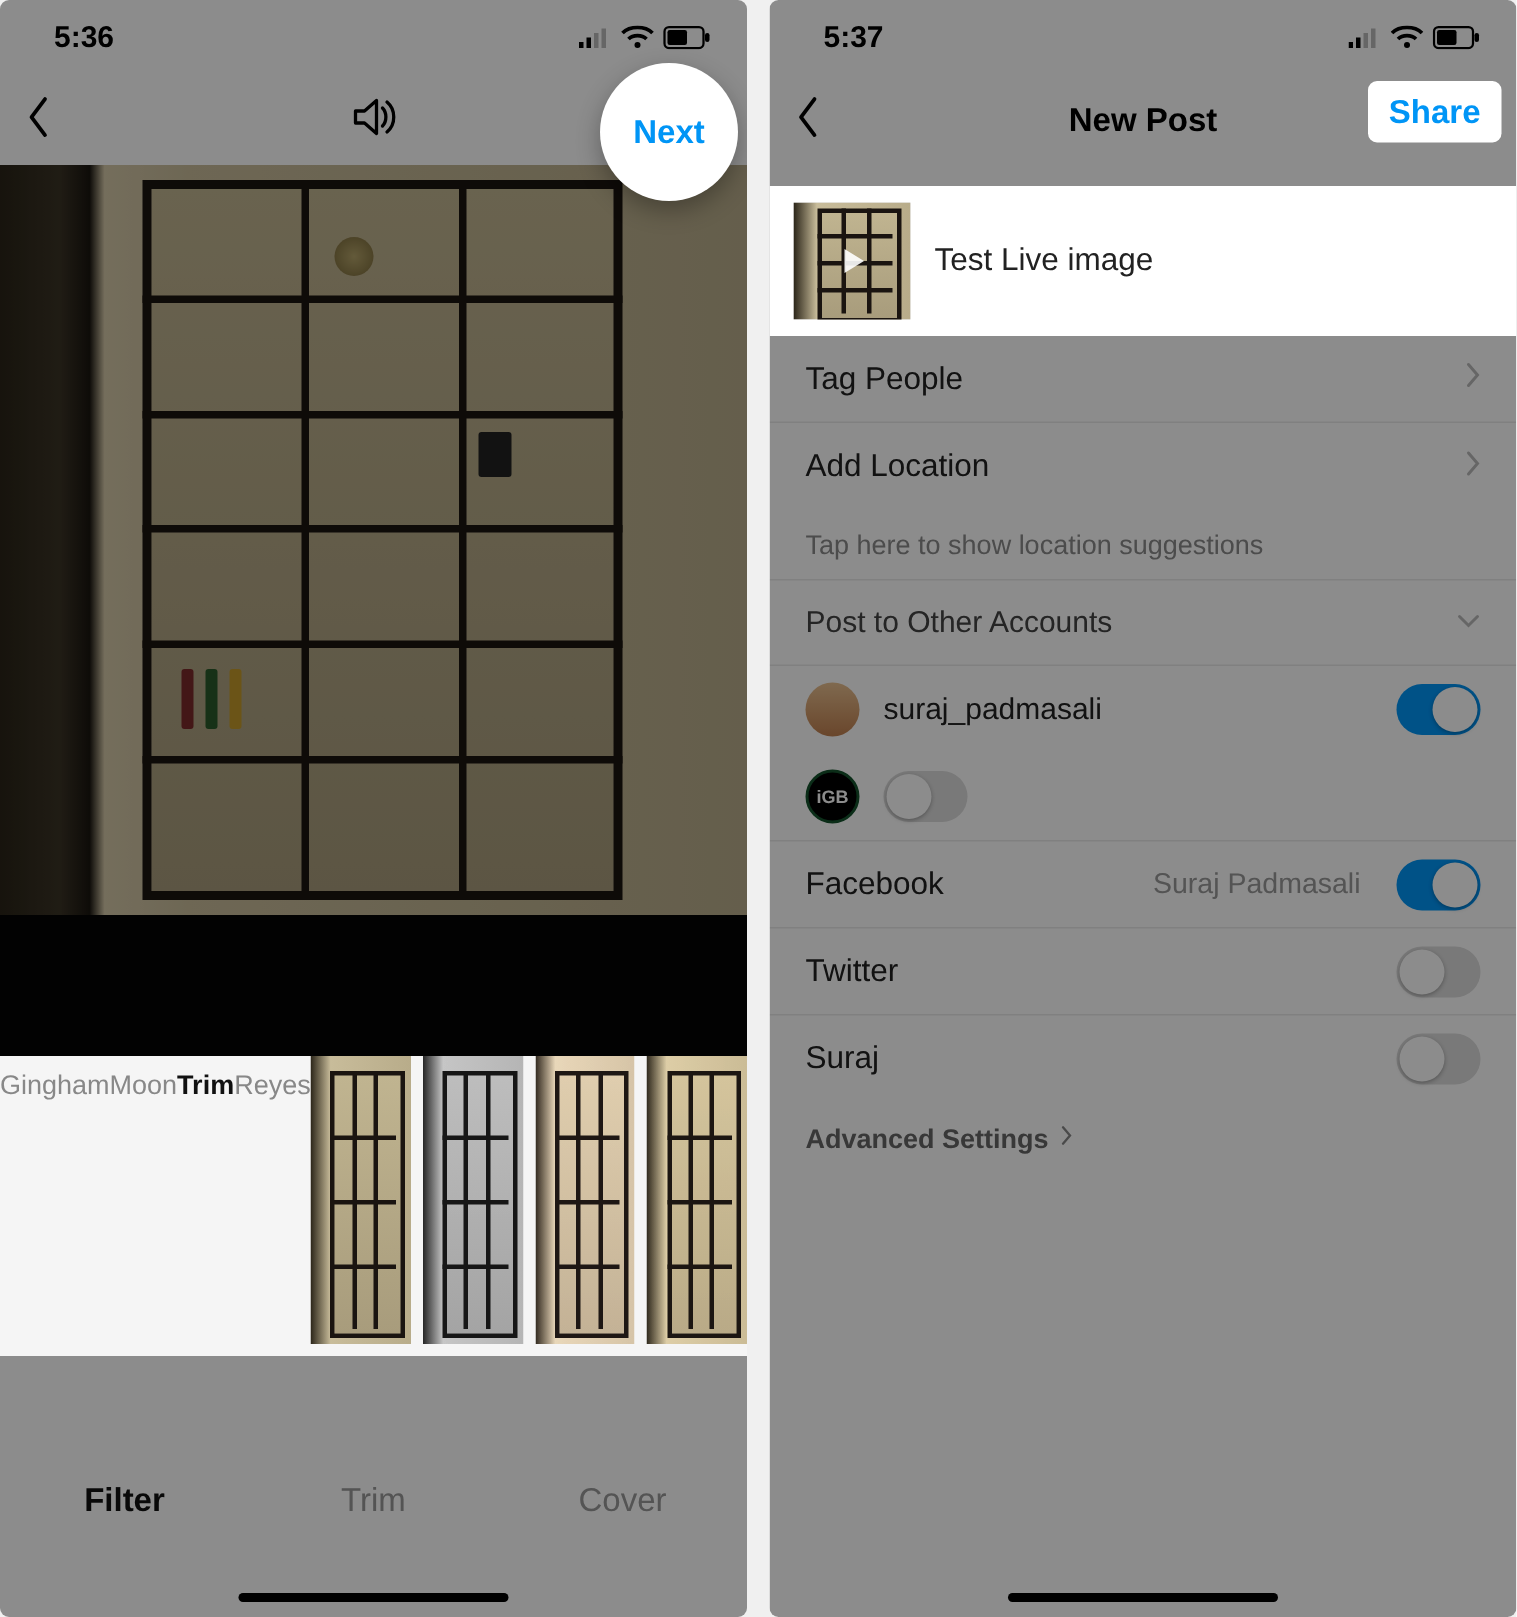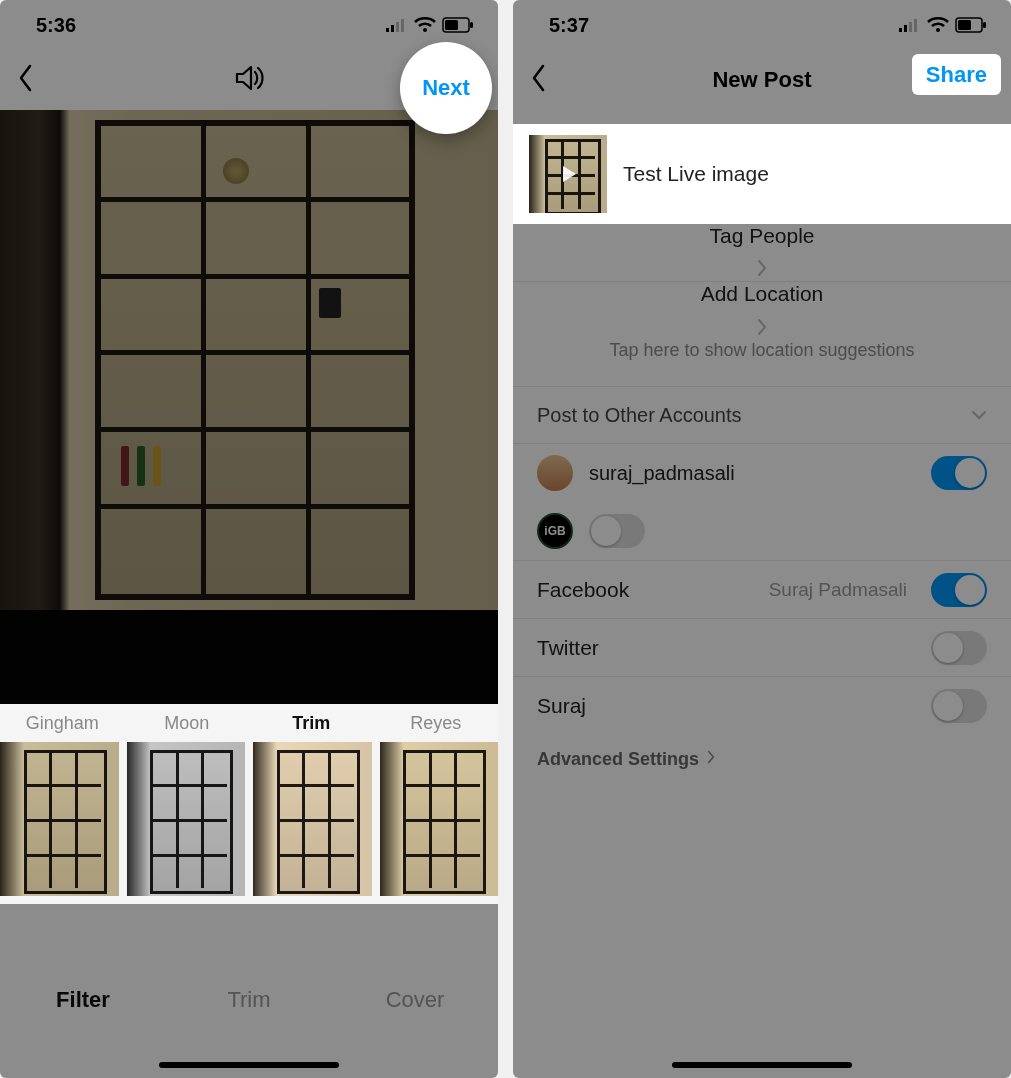--- a/index.html
+++ b/index.html
@@ -58,7 +58,7 @@
   .caption-text { font-size: 21px; color: #222; }
 
   .settings { position: absolute; top: 224px; left: 0; right: 0; bottom: 0; background: #fff; }
-  .row { height: 58px; display: flex; align-items: center; justify-content: space-between; padding: 0 24px; border-bottom: 1px solid #eaeaea; flex-direction: column; }
+  .row { height: 58px; display: flex; align-items: center; justify-content: space-between; padding: 0 24px; border-bottom: 1px solid #eaeaea; }
   .row.no-border { border-bottom: none; }
   .row .label { font-size: 21px; color: #222; }
   .row.hint { height: 46px; }

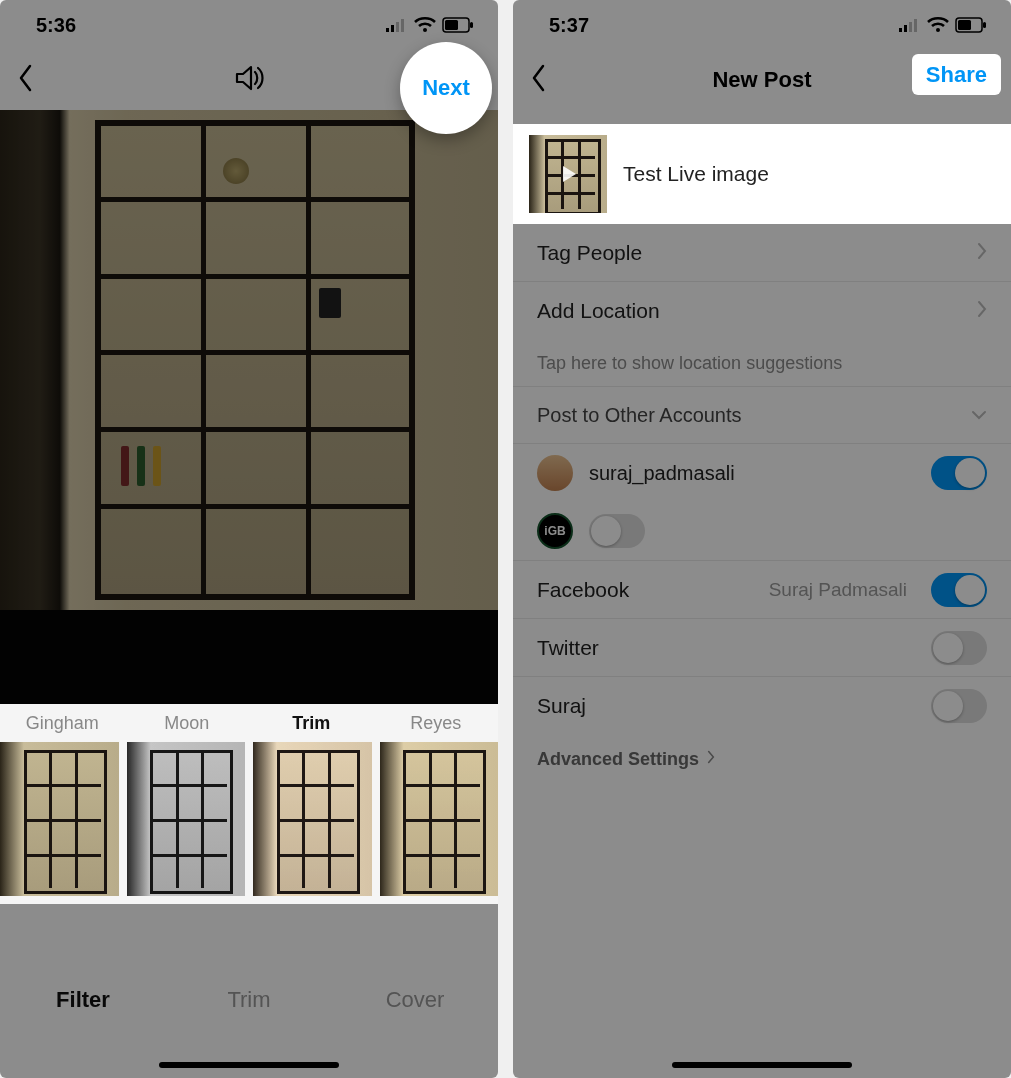--- a/index.html
+++ b/index.html
@@ -32,7 +32,7 @@
 
   .bottom-black { position: absolute; top: 610px; left: 0; right: 0; height: 94px; background: #050505; }
 
-  .filter-strip { position: absolute; top: 704px; left: 0; right: 0; height: 200px; background: #f5f5f5; display: flex; flex-direction: column; z-index: 60; }
+  .filter-strip { position: absolute; top: 704px; left: 0; right: 0; height: 200px; background: #f5f5f5; display: flex; flex-direction: row; z-index: 60; }
   .filter-labels { display: flex; height: 38px; align-items: center; }
   .filter-label { flex: 1; text-align: center; font-size: 18px; color: #888; }
   .filter-label.selected { color: #111; font-weight: 600; }

